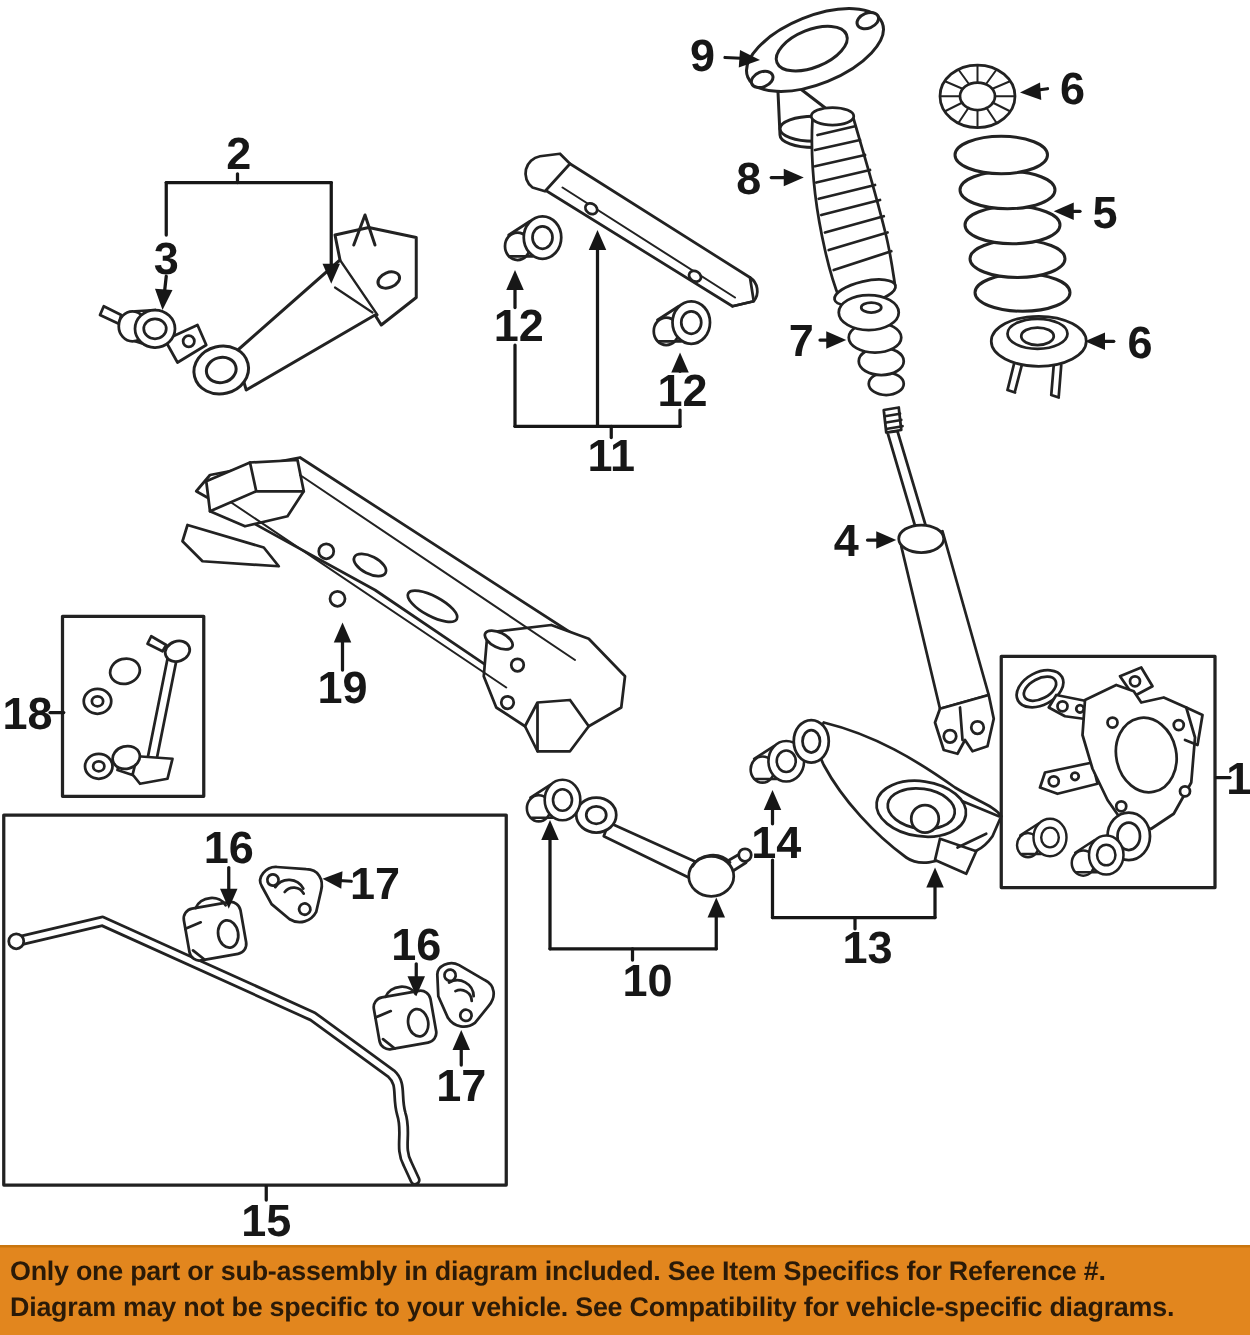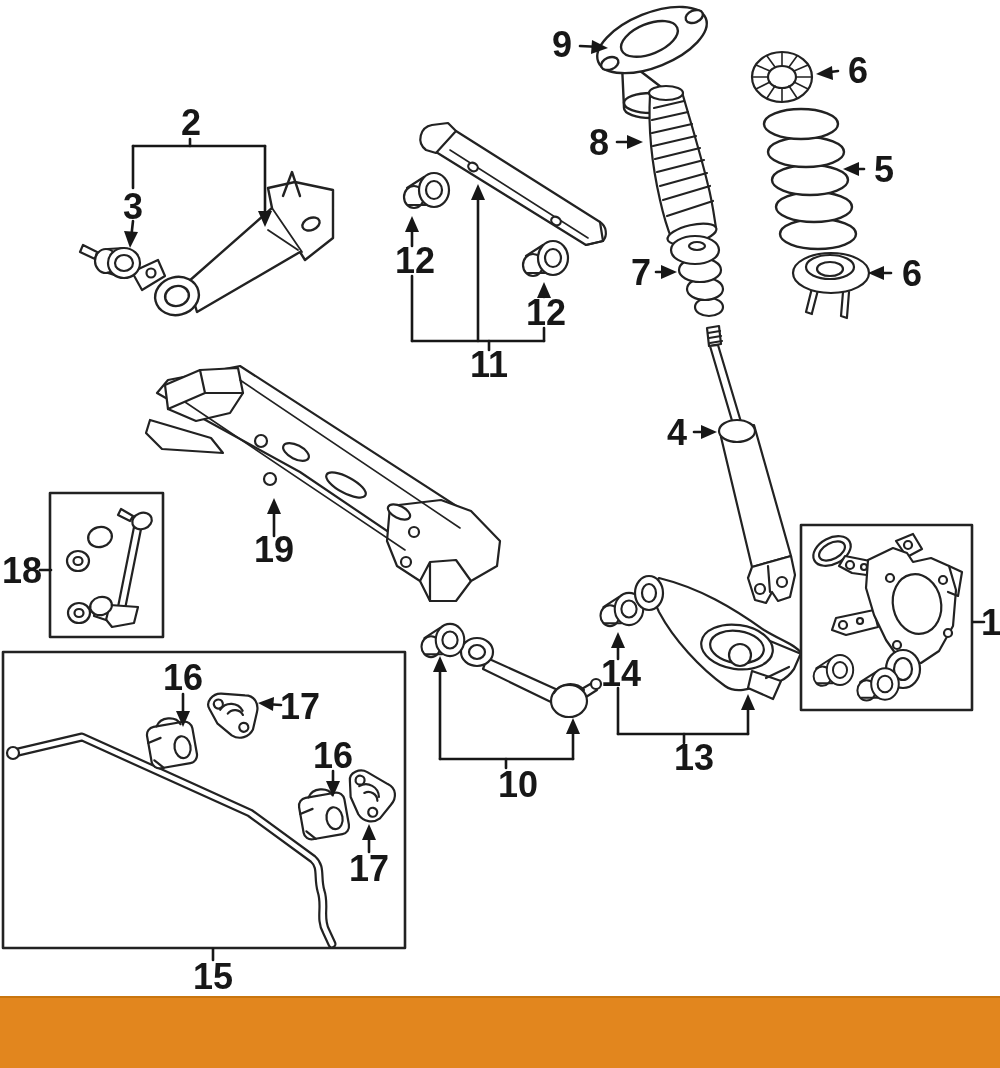--- a/index.html
+++ b/index.html
@@ -357,6 +357,7 @@
 
 
 <div id="banner">
+  <div class="bline">Only one part or sub-assembly in diagram included. See Item Specifics for Reference #.</div>
 </div>
 
 </div>

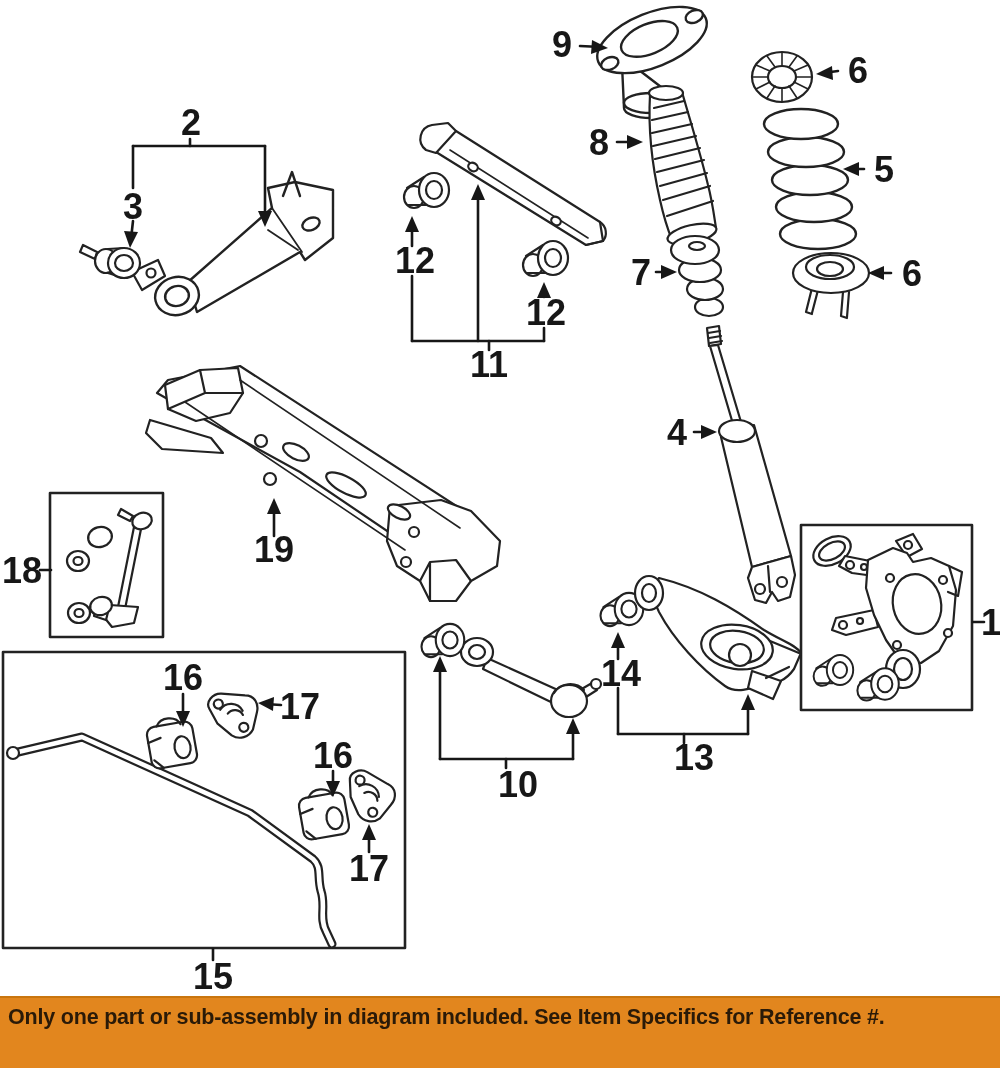--- a/index.html
+++ b/index.html
@@ -358,6 +358,7 @@
 
 <div id="banner">
   <div class="bline">Only one part or sub-assembly in diagram included. See Item Specifics for Reference #.</div>
+  <div class="bline">Diagram may not be specific to your vehicle. See Compatibility for vehicle-specific diagrams.</div>
 </div>
 
 </div>

